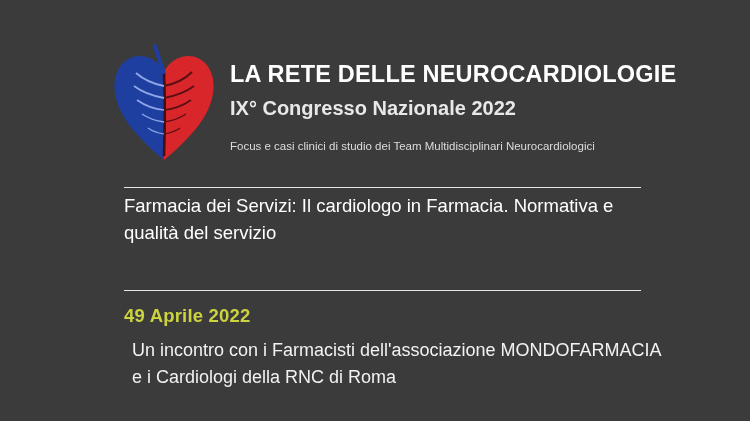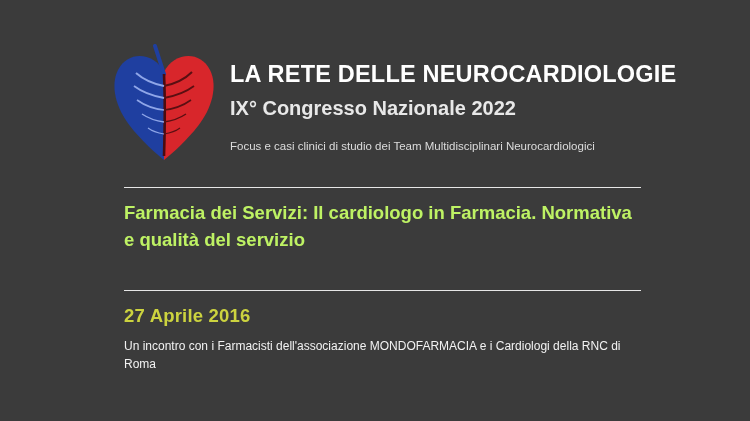--- a/index.html
+++ b/index.html
@@ -84,12 +84,11 @@
   .topic {
     position: absolute;
     left: 124px;
-    top: 200px;
+    top: 193px;
     width: 520px;
-    color: #bef264;
+    color: #ffffff;
     font-size: 18.5px;
     line-height: 1.45;
-    font-weight: bold;
   }
 
   

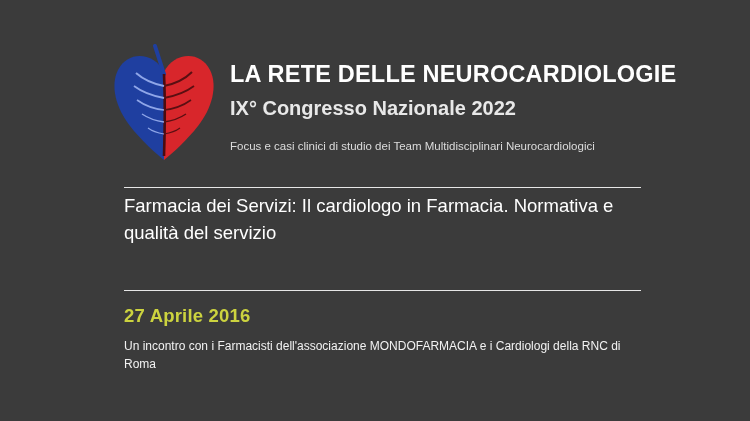--- a/index.html
+++ b/index.html
@@ -157,7 +157,7 @@
 
   <div class="rule rule-2"></div>
 
-  <div class="date">27 Aprile 2016</div>
+  <div class="date">49 Aprile 2022</div>
 
   <div class="detail">Un incontro con i Farmacisti dell'associazione MONDOFARMACIA e i Cardiologi della RNC di Roma</div>
 

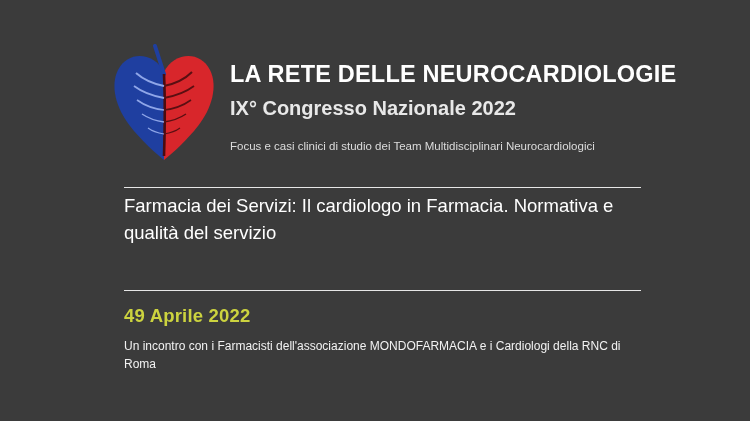--- a/index.html
+++ b/index.html
@@ -103,11 +103,11 @@
   }
   .detail {
     position: absolute;
-    left: 124px;
+    left: 132px;
     top: 337px;
     width: 530px;
     color: #f2f2f2;
-    font-size: 12px;
+    font-size: 18px;
     line-height: 1.5;
   }
 </style>

